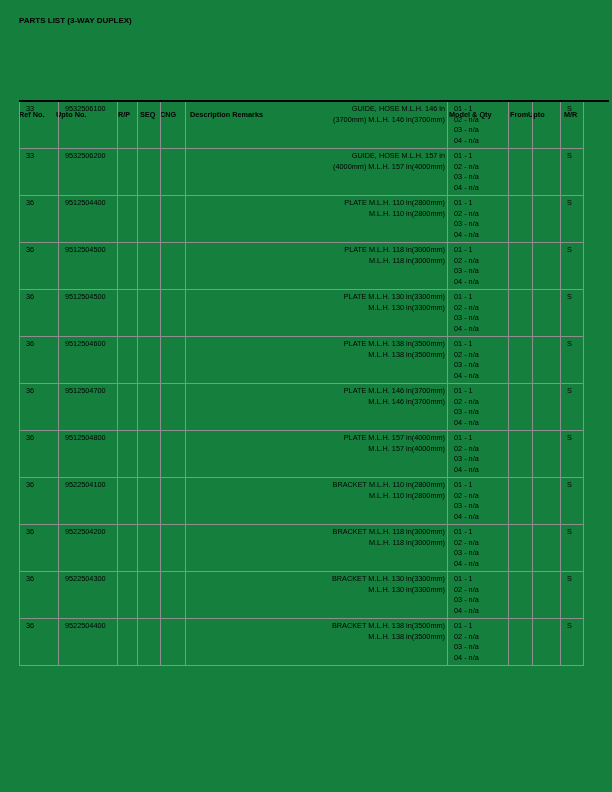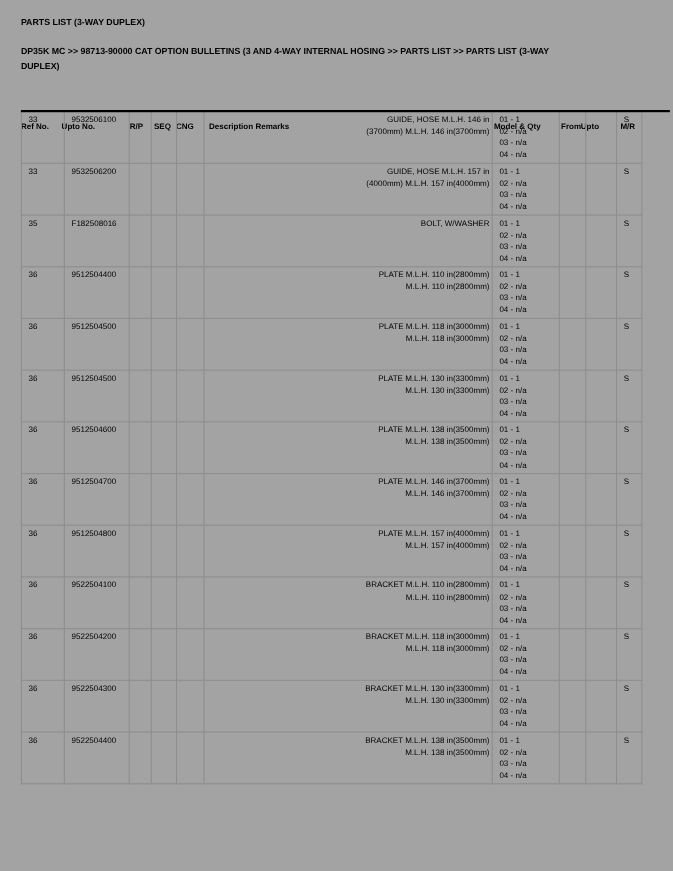--- a/index.html
+++ b/index.html
@@ -7,7 +7,7 @@
     position: relative;
     width: 612px;
     height: 792px;
-    background: #a3a3a3;
+    background: #15803d;
     font-family: "Liberation Sans", sans-serif;
     color: #000000;
     overflow: hidden;

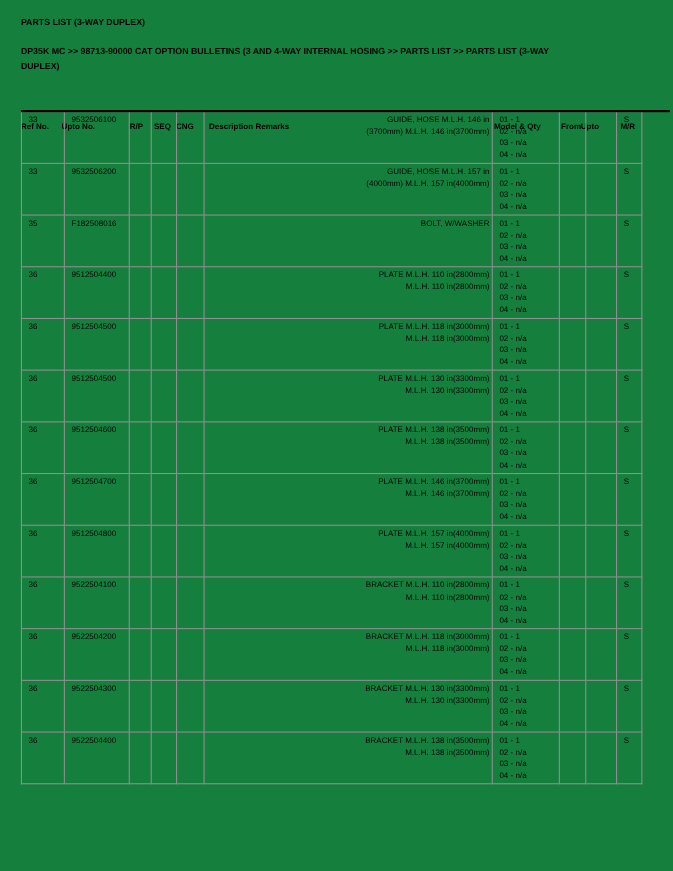--- a/index.html
+++ b/index.html
@@ -87,10 +87,6 @@
 
   <div class="doc-title">PARTS LIST (3-WAY DUPLEX)</div>
 
-  <div class="breadcrumb">
-    <div>DP35K MC &gt;&gt; 98713-90000 CAT OPTION BULLETINS (3 AND 4-WAY INTERNAL HOSING &gt;&gt; PARTS LIST &gt;&gt; PARTS LIST (3-WAY</div>
-    <div>DUPLEX)</div>
-  </div>
 
   <div class="col-headers">
     <span class="h0">Ref No.</span>

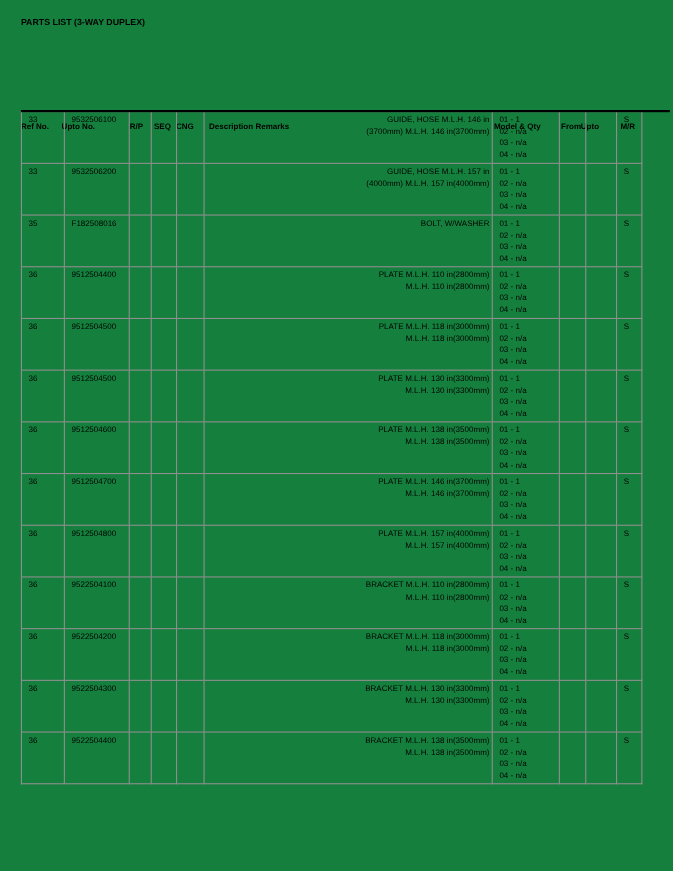--- a/index.html
+++ b/index.html
@@ -150,21 +150,6 @@
           <td class="c-mr">S</td>
         </tr>
         <tr>
-          <td class="c-ref_no">35</td>
-          <td class="c-part_no">F182508016</td>
-          <td class="c-rp"></td>
-          <td class="c-seq"></td>
-          <td class="c-cng"></td>
-          <td class="c-description">BOLT, W/WASHER</td>
-          <td class="c-model_qty">01 - 1
-02 - n/a
-03 - n/a
-04 - n/a</td>
-          <td class="c-from"></td>
-          <td class="c-upto"></td>
-          <td class="c-mr">S</td>
-        </tr>
-        <tr>
           <td class="c-ref_no">36</td>
           <td class="c-part_no">9512504400</td>
           <td class="c-rp"></td>

